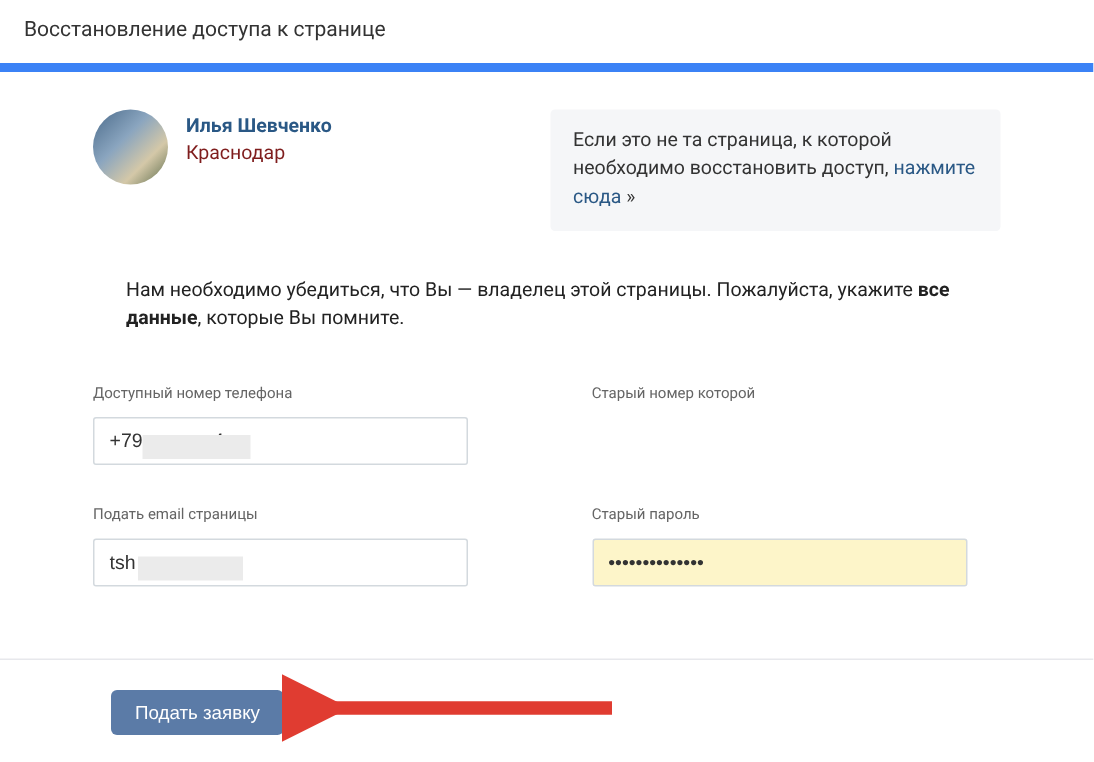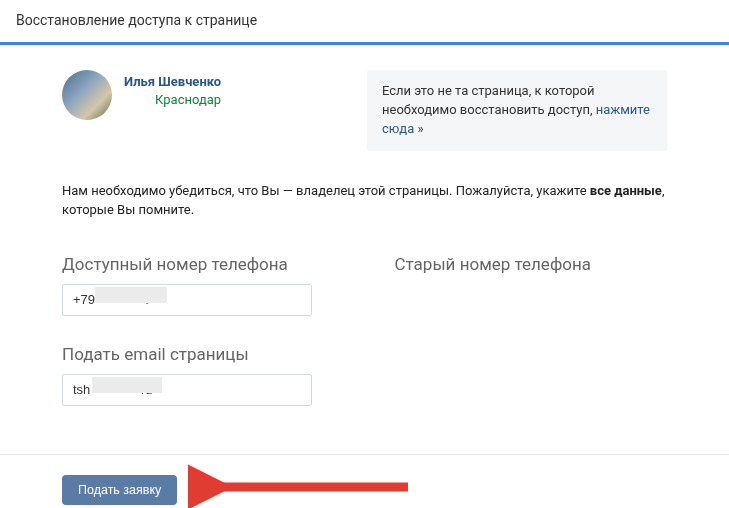--- a/index.html
+++ b/index.html
@@ -12,7 +12,7 @@
   }
   .header {
     padding: 12px 16px 14px;
-    border-bottom: 3px solid #3b82f6;
+    border-bottom: 6px solid #3b82f6;
   }
   .header h1 {
     font-size: 14px;

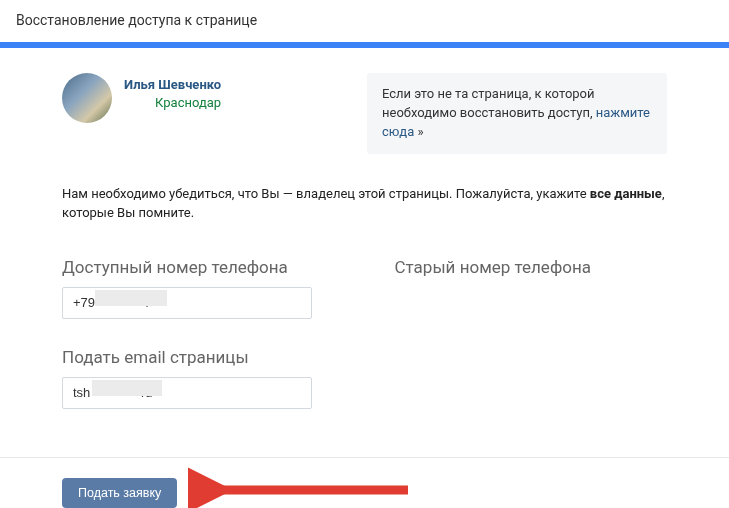--- a/index.html
+++ b/index.html
@@ -47,10 +47,9 @@
     margin-top: 4px;
   }
   .profile-text .city {
-    color: #15803d;
+    color: #7f1d1d;
     font-size: 13px;
     margin-top: 3px;
-    text-align: right;
   }
   .notice {
     background: #f5f6f8;

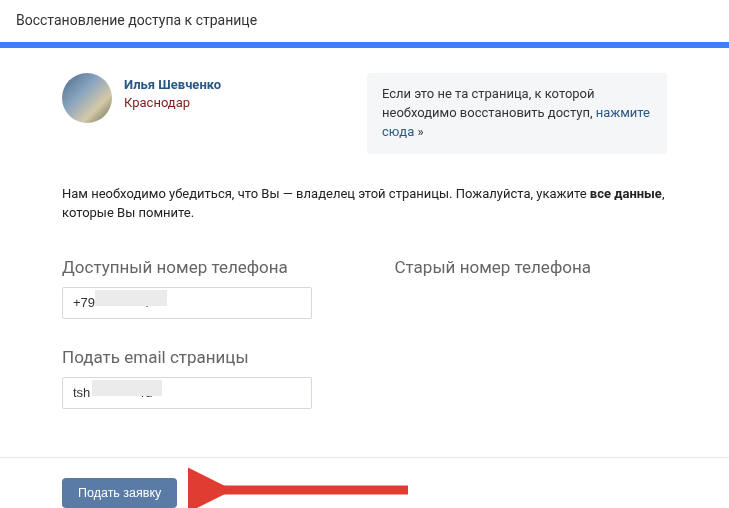--- a/index.html
+++ b/index.html
@@ -65,7 +65,7 @@
     text-decoration: none;
   }
   .intro {
-    padding: 0 62px;
+    padding: 0 84px;
     margin-top: 30px;
     font-size: 13px;
     line-height: 1.5;

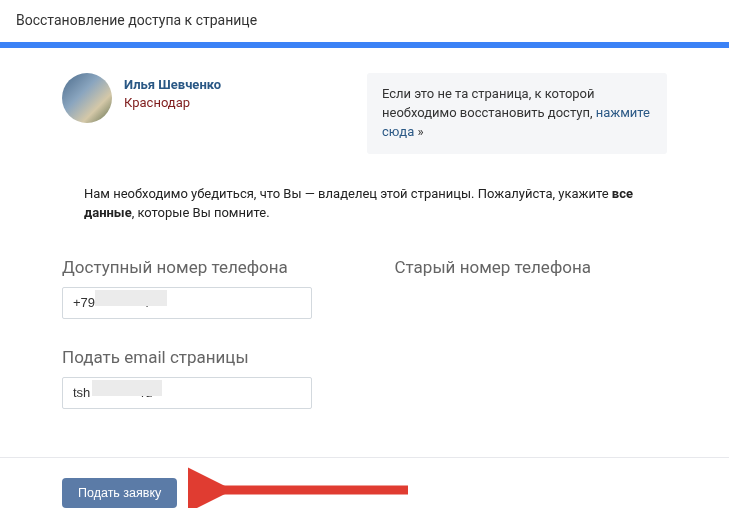--- a/index.html
+++ b/index.html
@@ -83,7 +83,7 @@
   .field label {
     display: block;
     color: #656565;
-    font-size: 17px;
+    font-size: 10px;
     margin-bottom: 10px;
   }
   .field input {

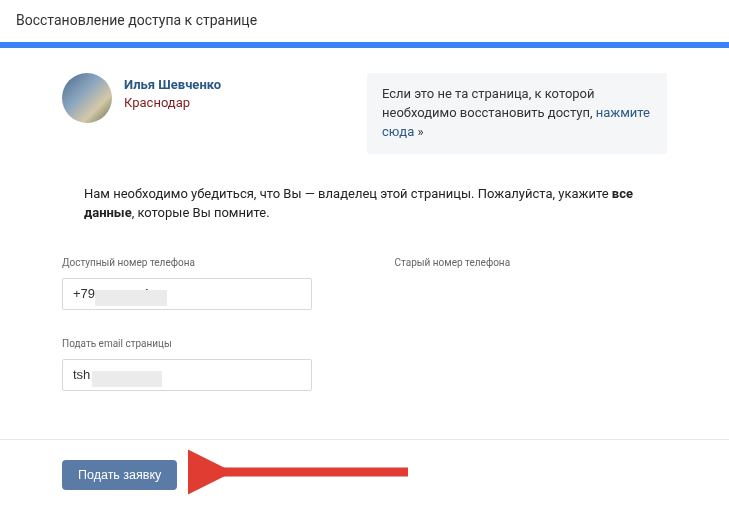--- a/index.html
+++ b/index.html
@@ -168,7 +168,7 @@
     </div>
 
     <div class="field">
-      <label>Старый номер телефона</label>
+      <label>Старый номер которой</label>
     </div>
 
     <div class="field">

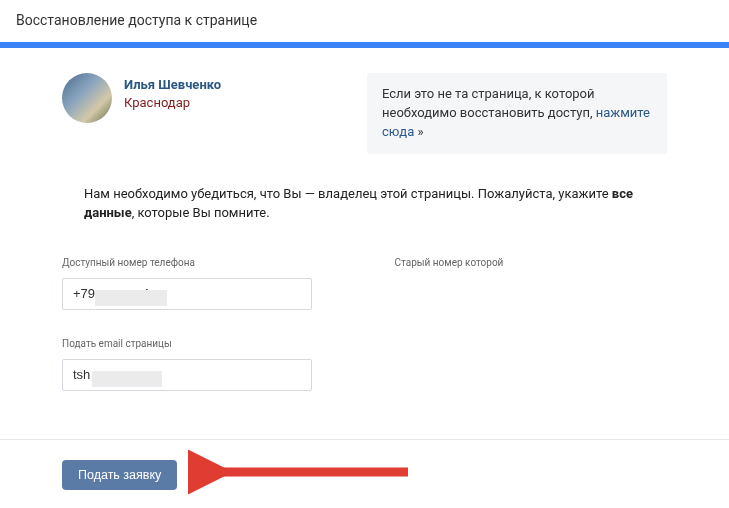--- a/index.html
+++ b/index.html
@@ -177,6 +177,10 @@
       <div class="censor" style="left:30px;top:33px;width:70px;"></div>
     </div>
 
+    <div class="field">
+      <label>Старый пароль</label>
+      <input type="text" class="autofill" value="••••••••••••••" style="">
+    </div>
 
   </div>
 

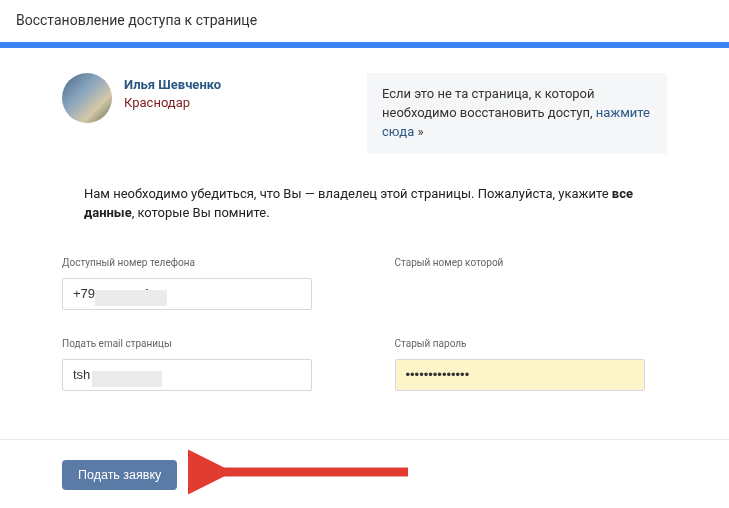--- a/index.html
+++ b/index.html
@@ -119,6 +119,7 @@
     padding: 8px 16px;
     font-size: 12.5px;
     cursor: pointer;
+    margin-left: 12px;
   }
   .arrow {
     position: absolute;

